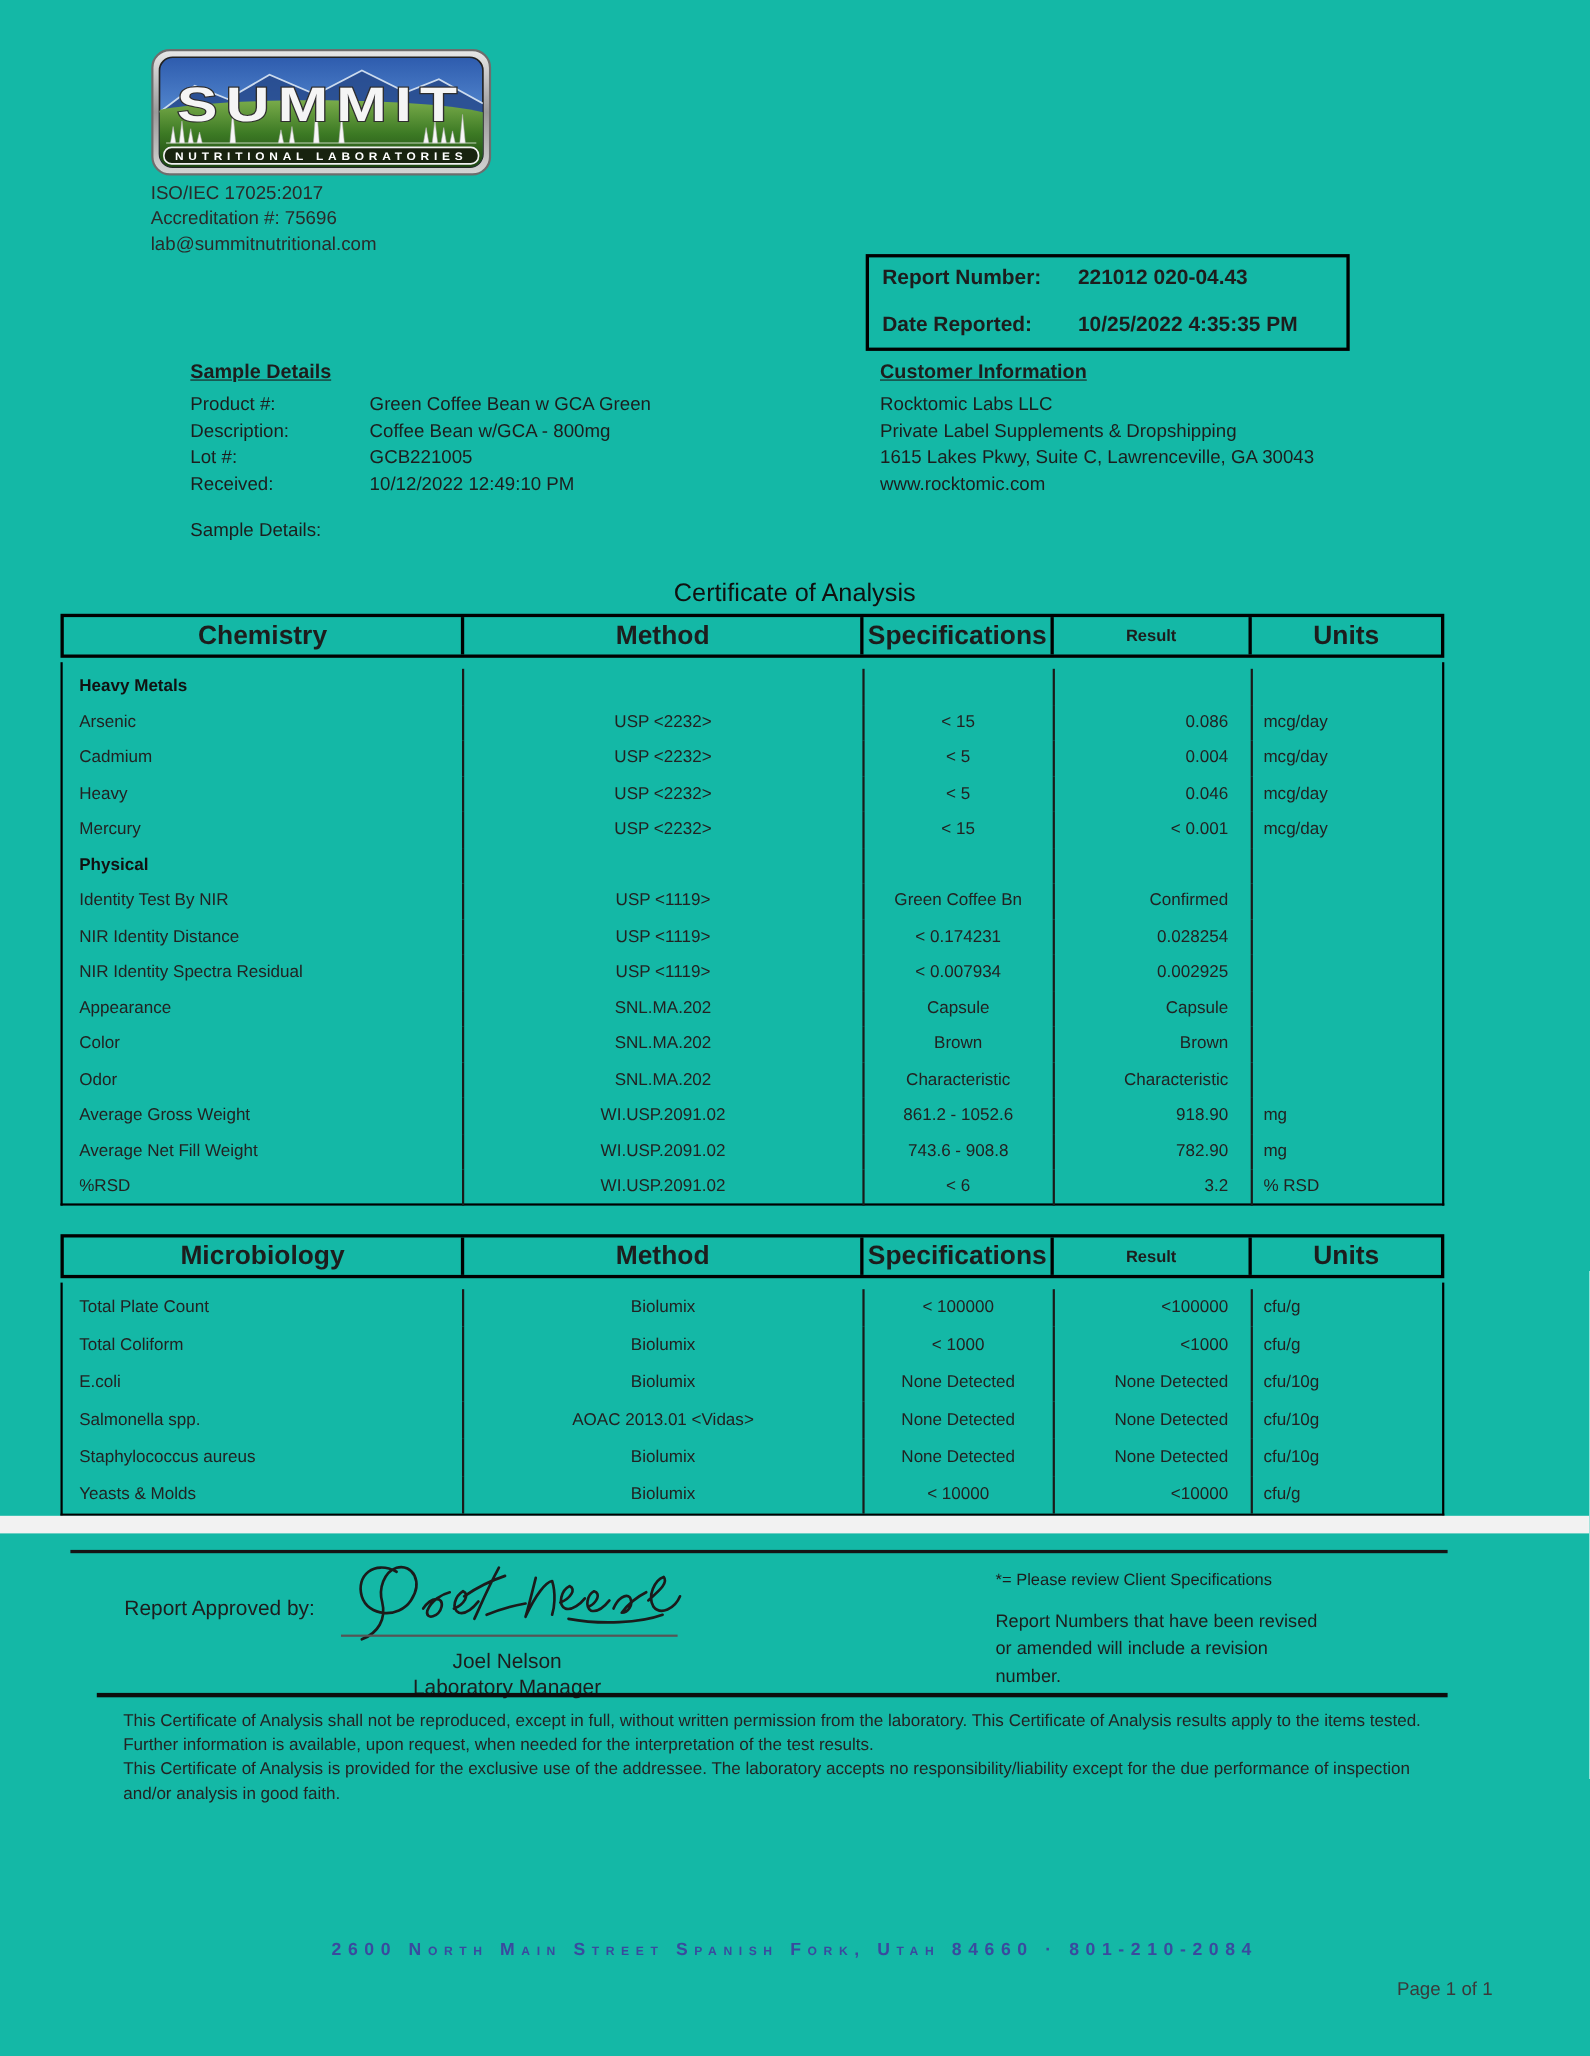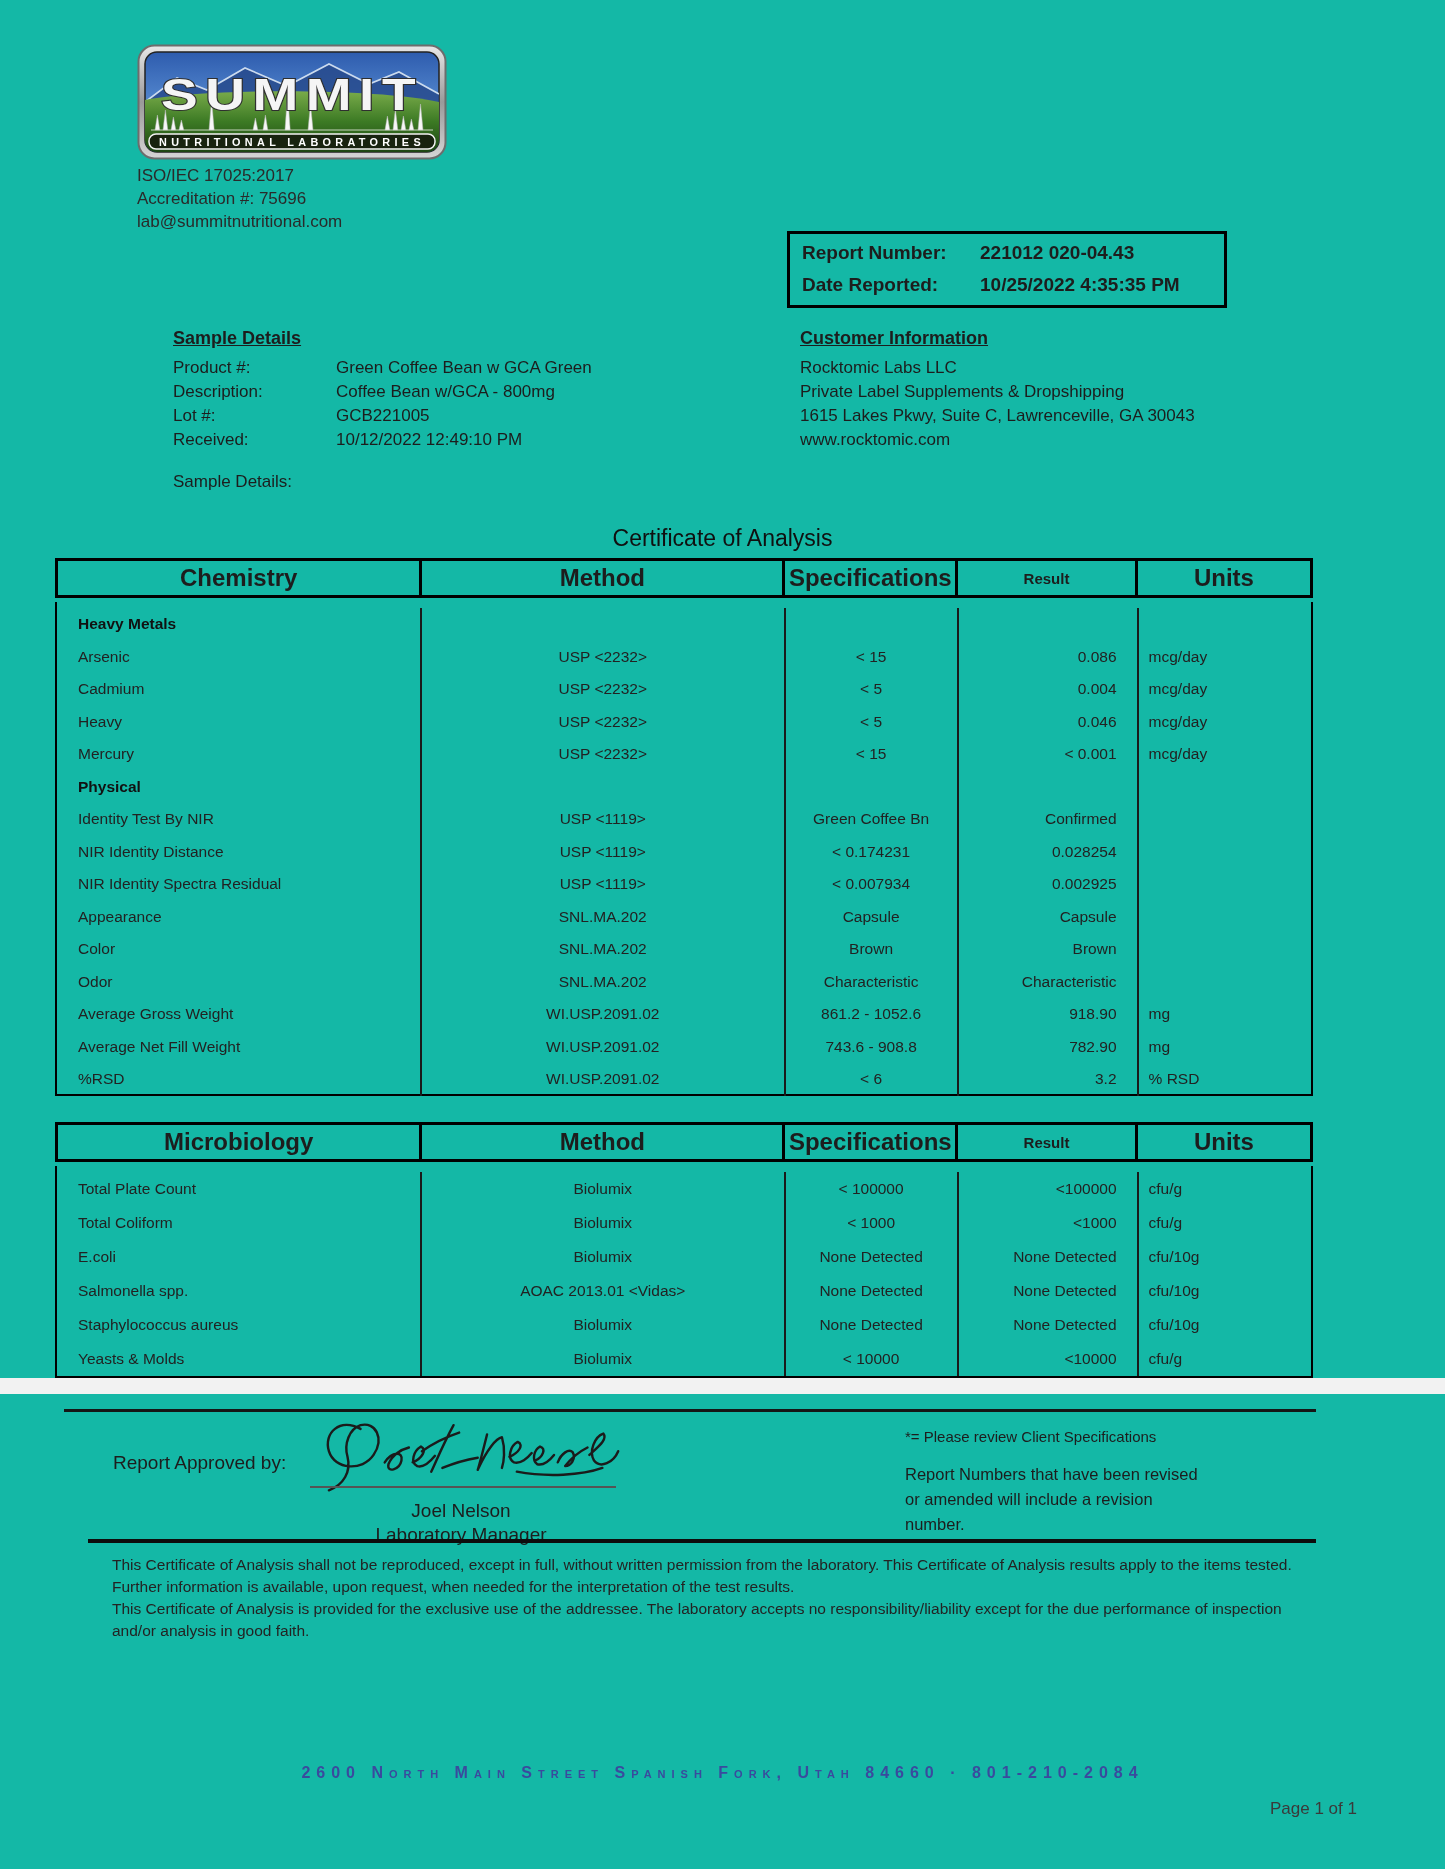--- a/index.html
+++ b/index.html
@@ -16,7 +16,7 @@
   .report-box {
     left:787px; top:231px; width:440px;
     border:3px solid #000; padding:5px 12px 7px 12px;
-    display:grid; grid-template-columns:178px 1fr; row-gap:5px;
+    display:grid; grid-template-columns:178px 1fr; row-gap:16px;
     font-size:19px; font-weight:bold; line-height:27px;
   }
 

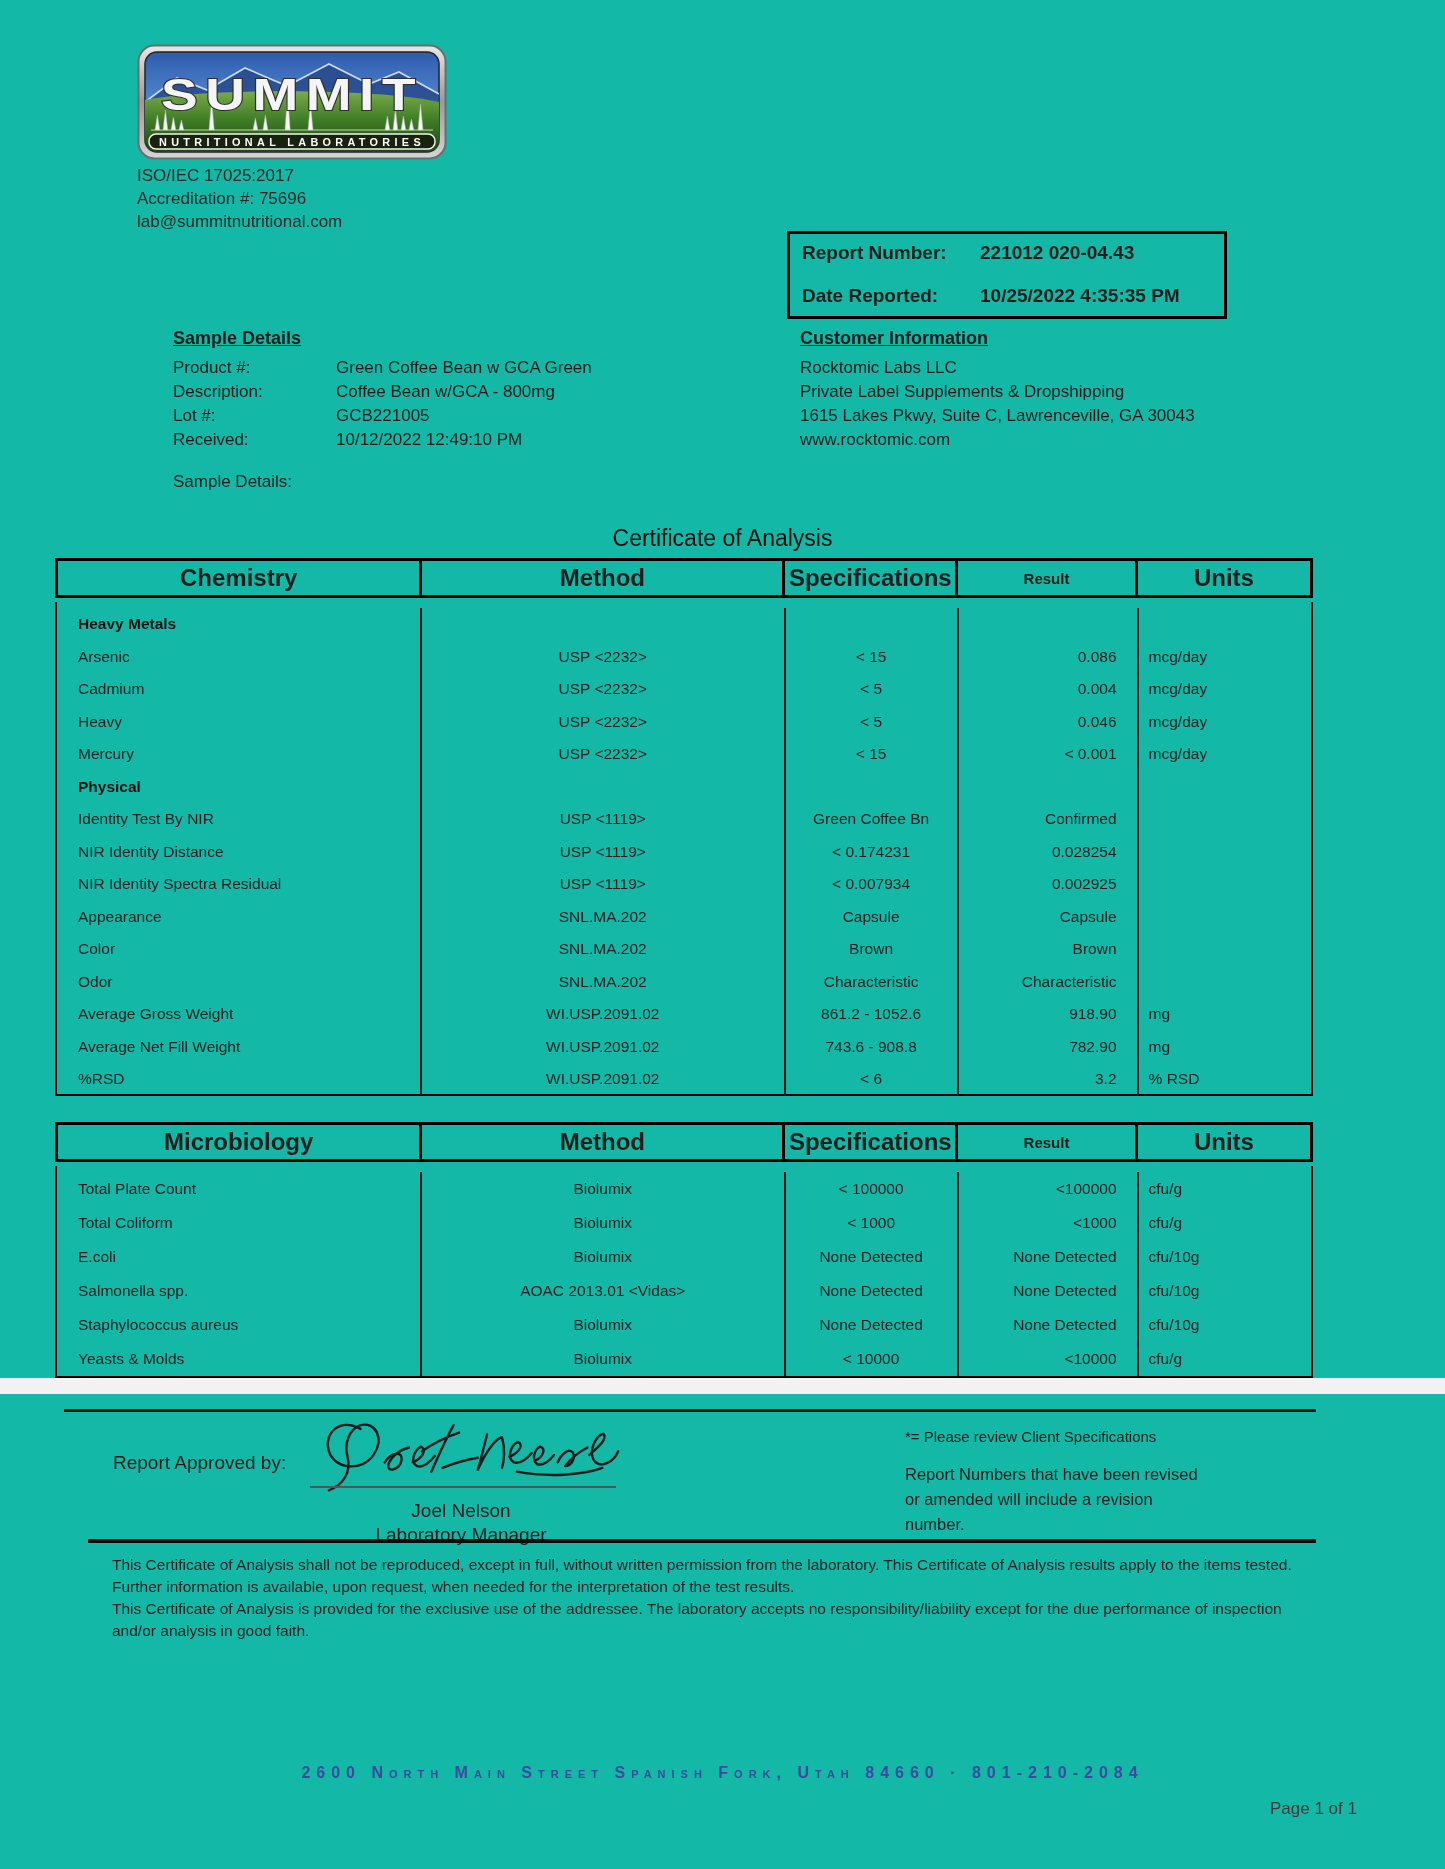--- a/index.html
+++ b/index.html
@@ -48,7 +48,7 @@
   .chem .trow { height:32.5px; }
   .micro .trow { height:34.0px; }
   .cell { display:flex; align-items:center; font-size:15.5px; border-right:2px solid #1a1a1a; color:#222; }
-  .cell.c0 { justify-content:flex-start; padding-left:5px;margin-left:16px; }
+  .cell.c0 { justify-content:flex-start; padding-left:15px; }
   .cell.c1 { justify-content:center; }
   .cell.c2 { justify-content:center; }
   .cell.c3 { justify-content:flex-end; padding-right:20px; }

